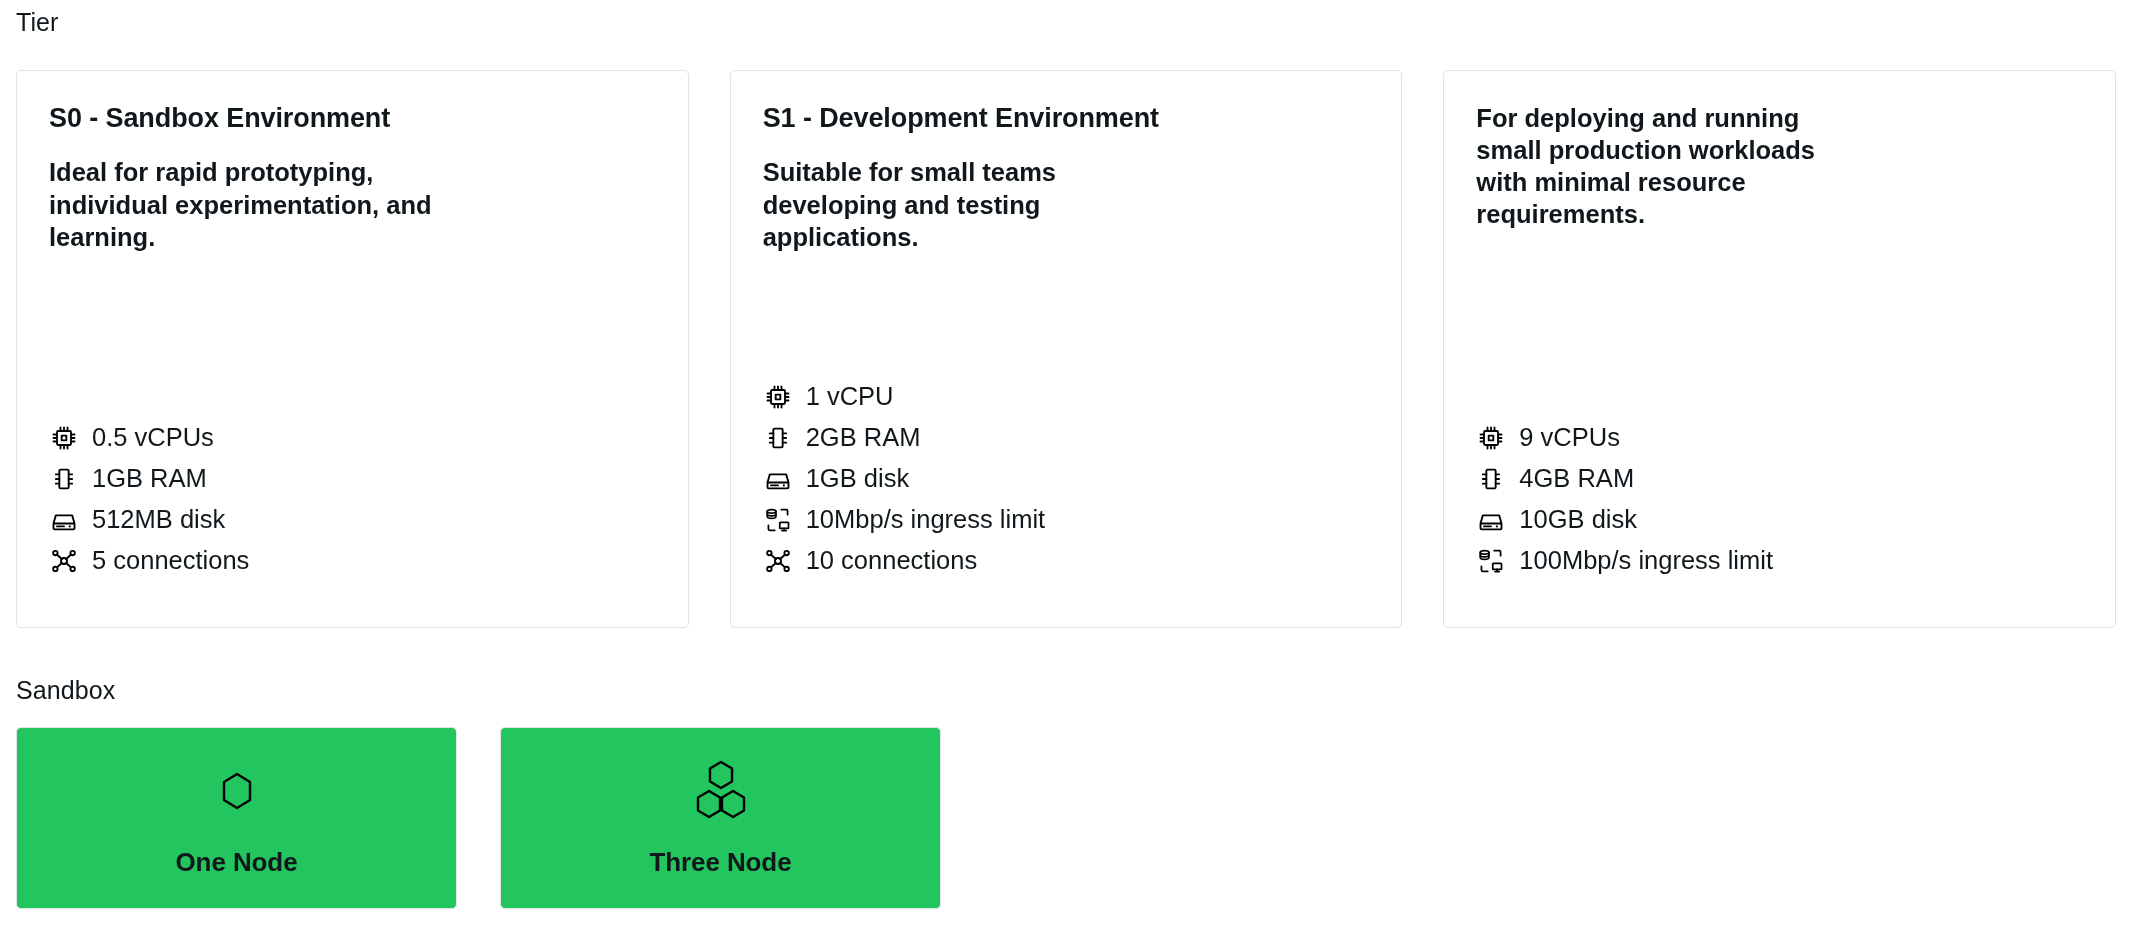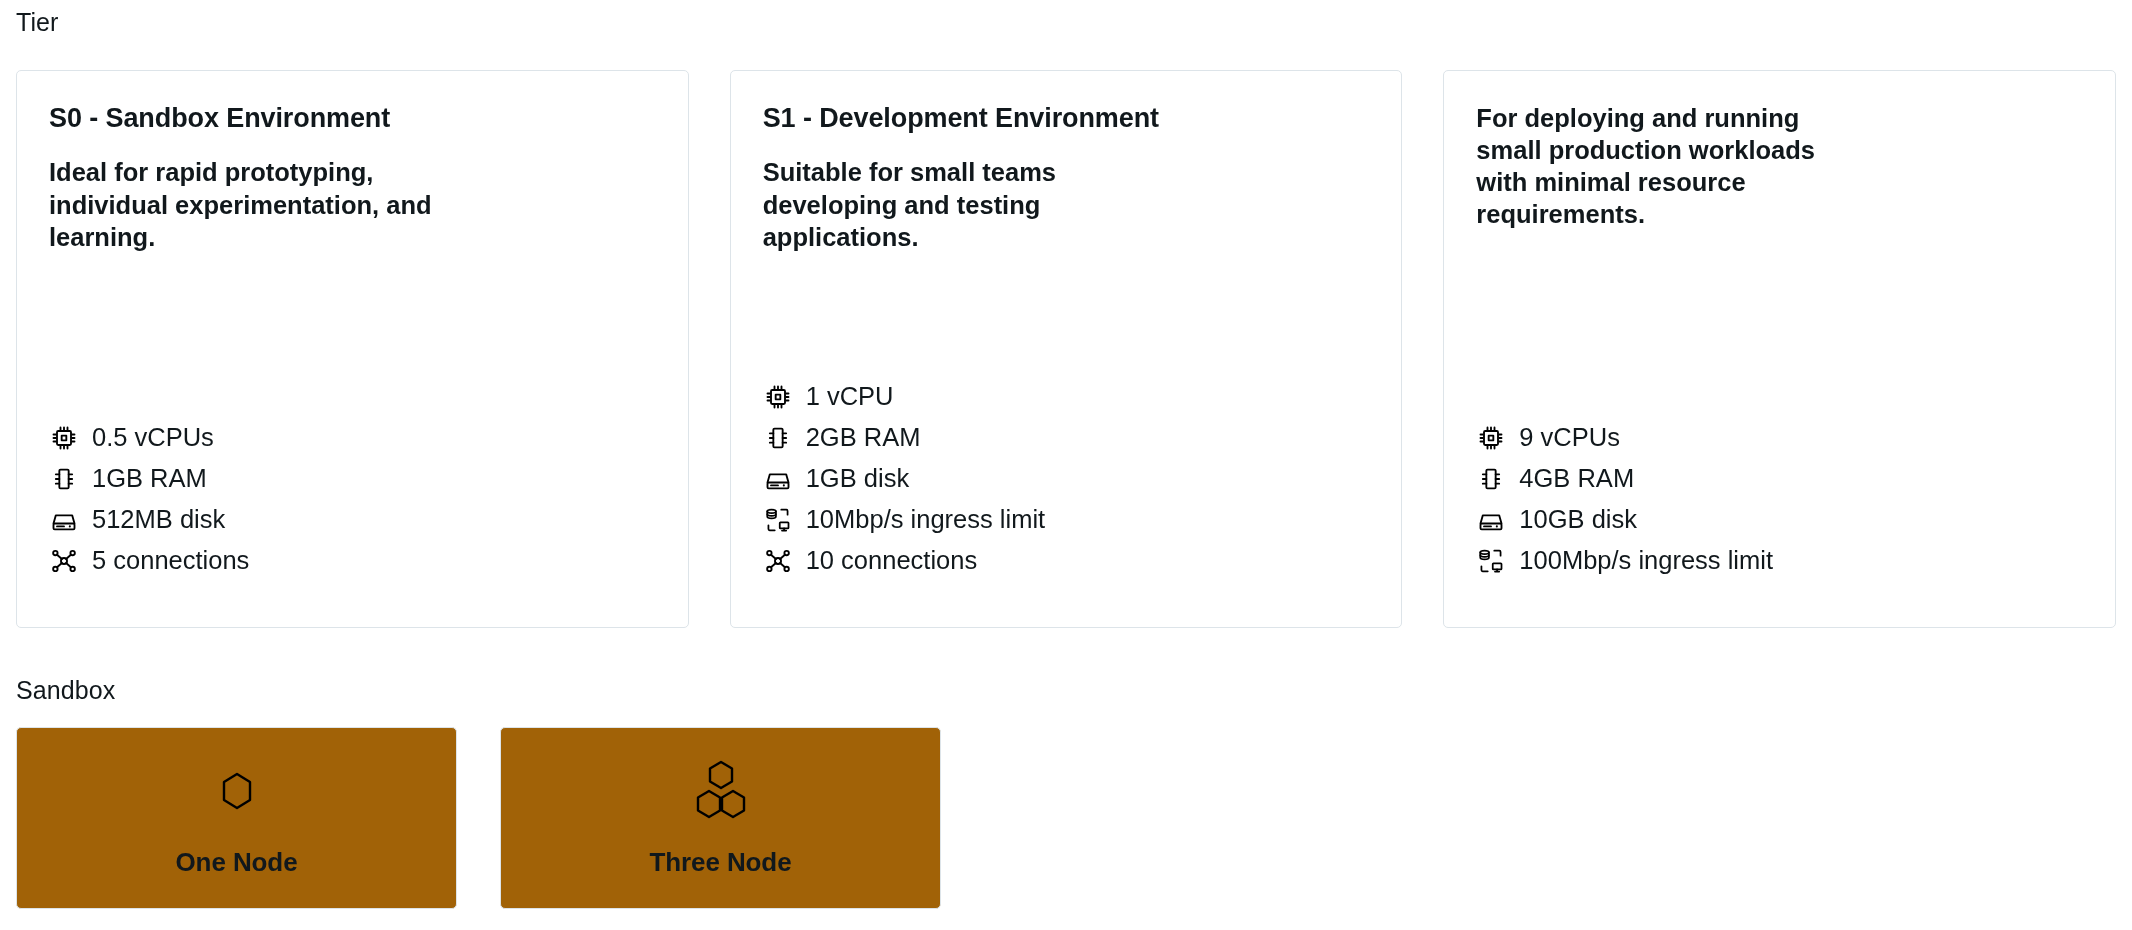--- a/index.html
+++ b/index.html
@@ -123,7 +123,7 @@
   .topo-card {
     width: 441px;
     height: 182px;
-    background: #a16207;
+    background: #22c55e;
     border: 1.6px solid #dde4e9;
     border-radius: 5px;
     display: flex;

